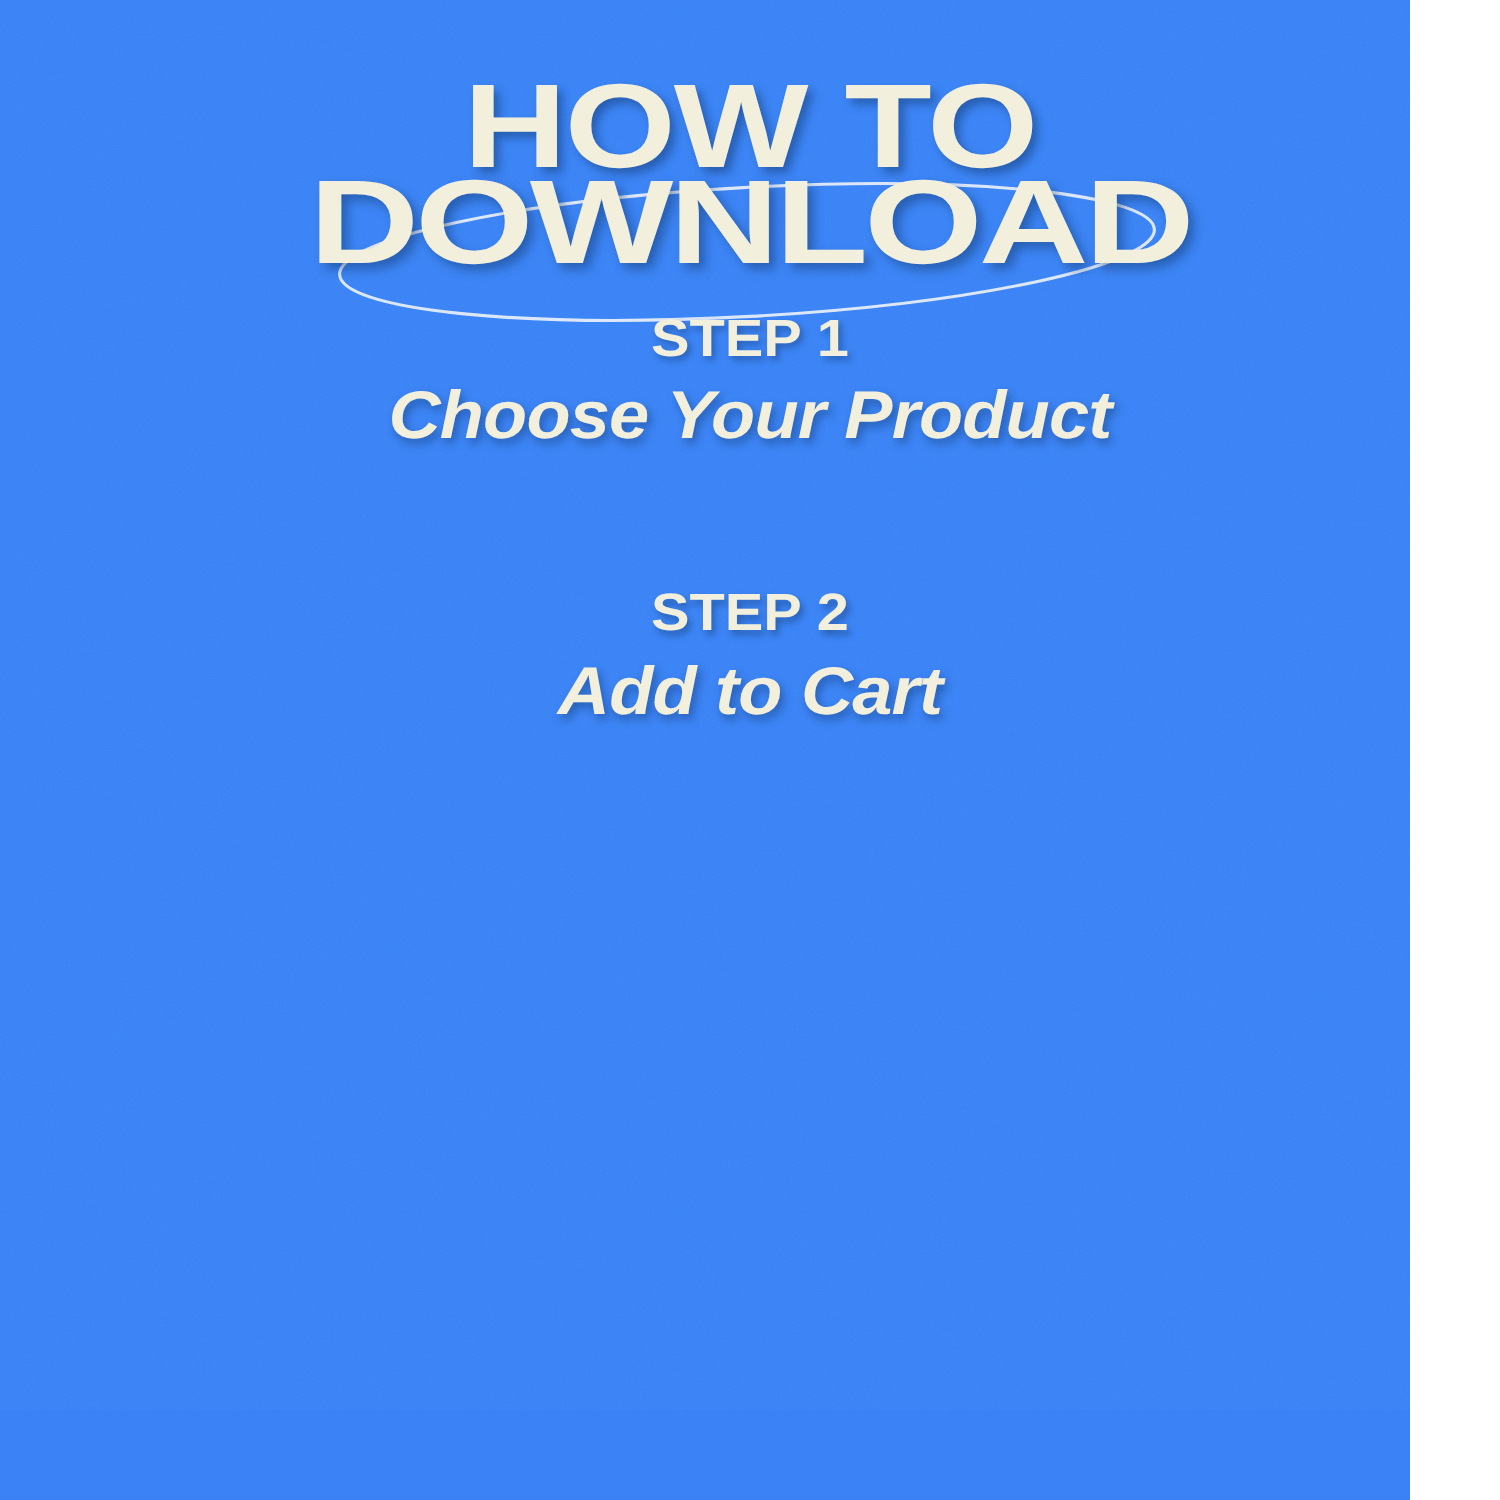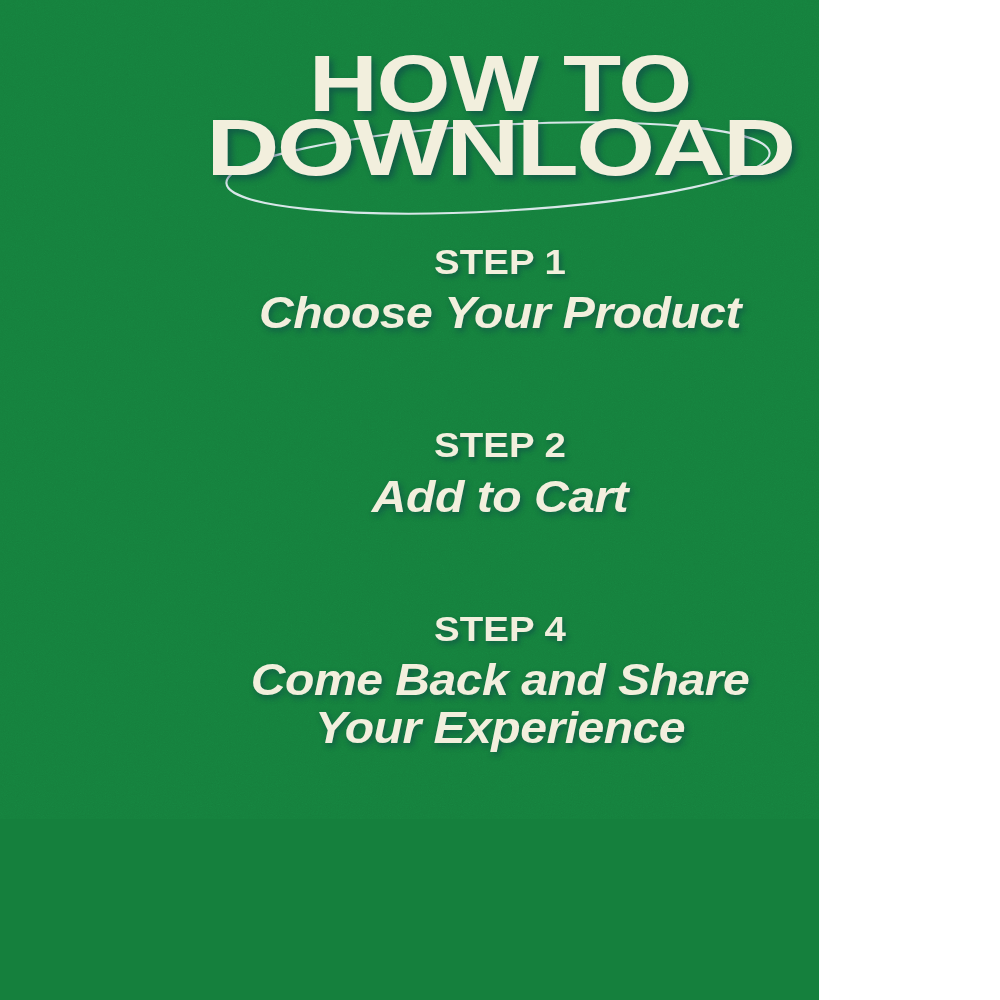--- a/index.html
+++ b/index.html
@@ -15,9 +15,9 @@
 
   #poster {
     position: relative;
-    width: 819px;
+    width: 940px;
     height: 1000px;
-    background: #15803d;
+    background: #3b82f6;
     overflow: hidden;
   }
 

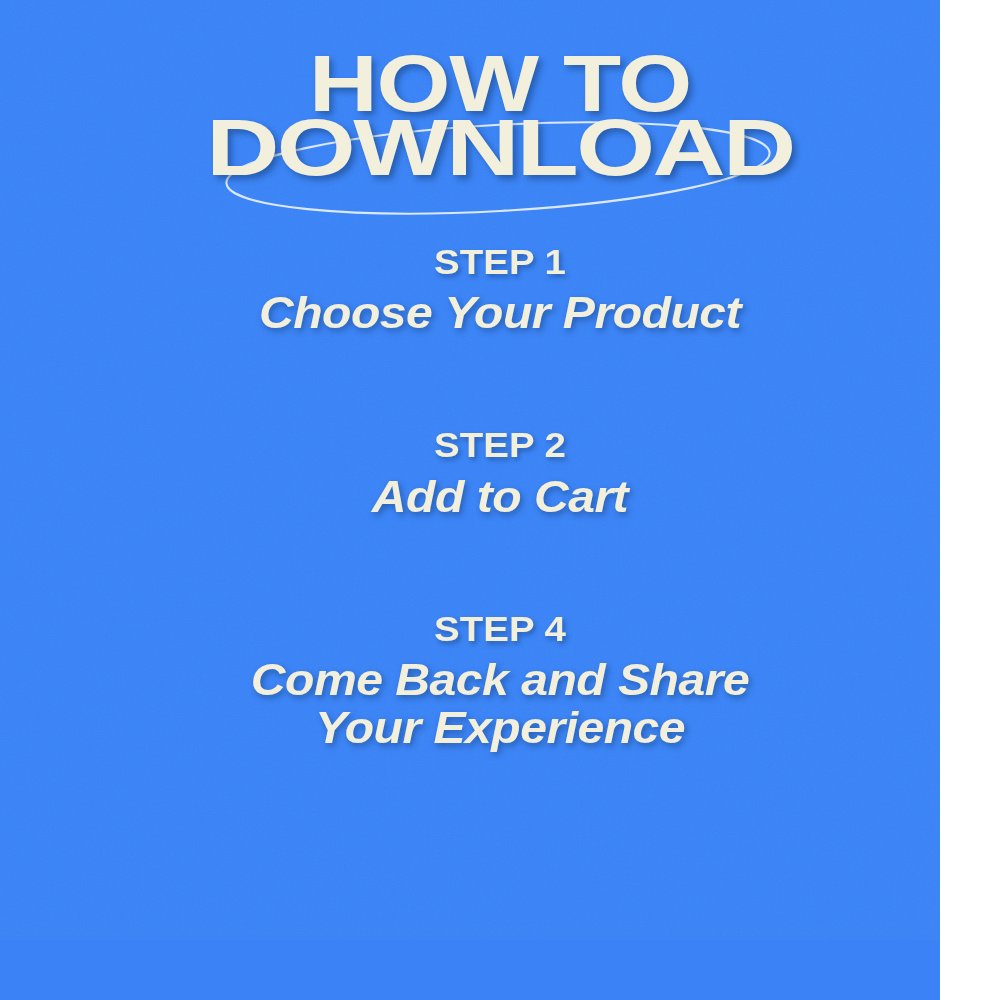--- a/index.html
+++ b/index.html
@@ -94,7 +94,6 @@
   .step-block {
     width: 1000px;
     text-align: center;
-    margin-top: 36px;
   }
   .step-block + .step-block { margin-top: 87px; }
 

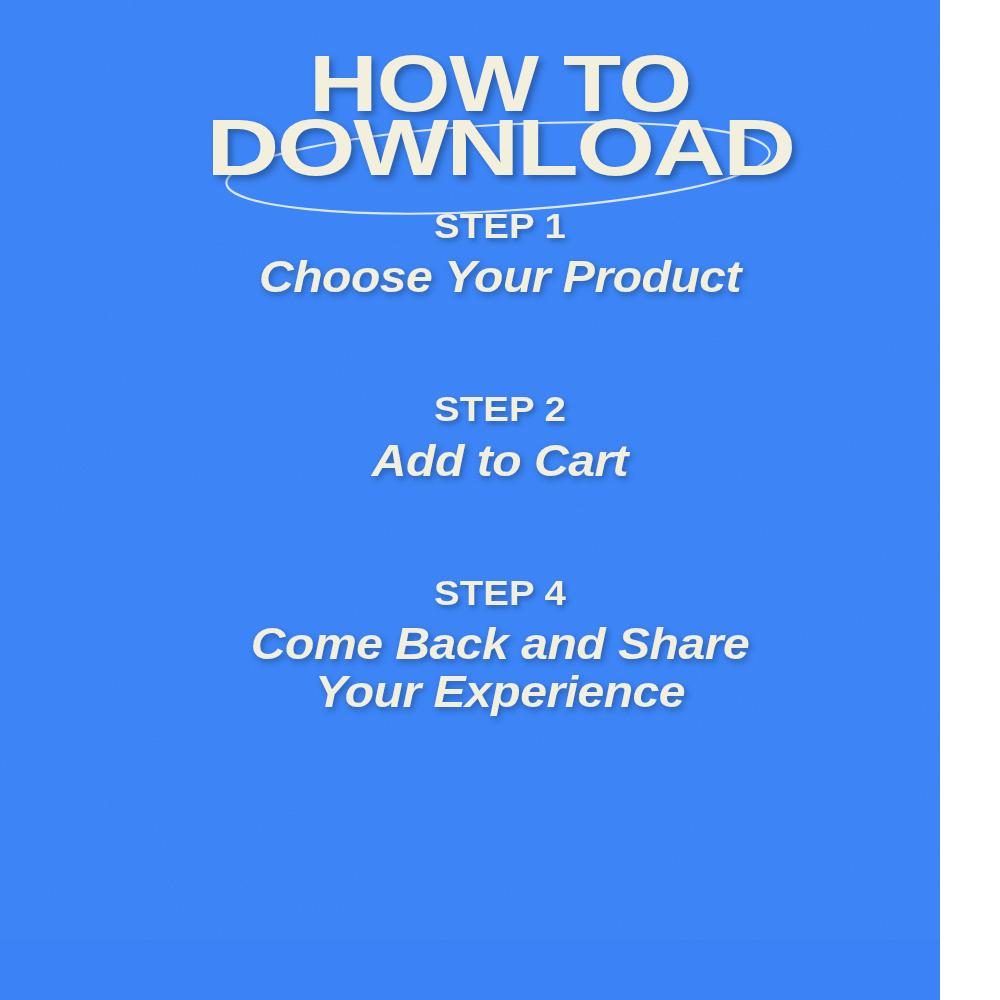--- a/index.html
+++ b/index.html
@@ -167,13 +167,6 @@
     </div>
 
 
-    <div class="step-block">
-      <div class="step-label">STEP 4</div>
-      <div class="step-desc">
-        <span class="desc-line">Come Back and Share</span>
-        <span class="desc-line">Your Experience</span>
-      </div>
-    </div>
 
   </div>
 </div>

